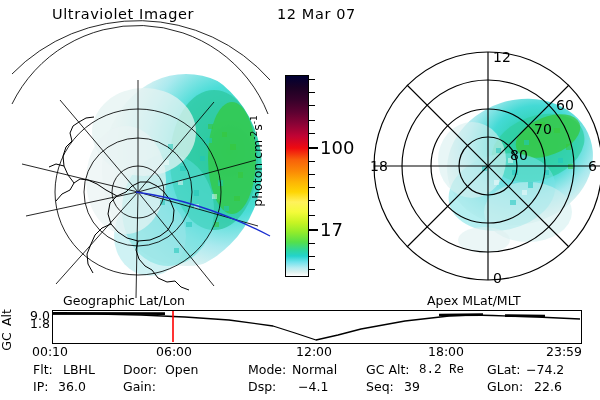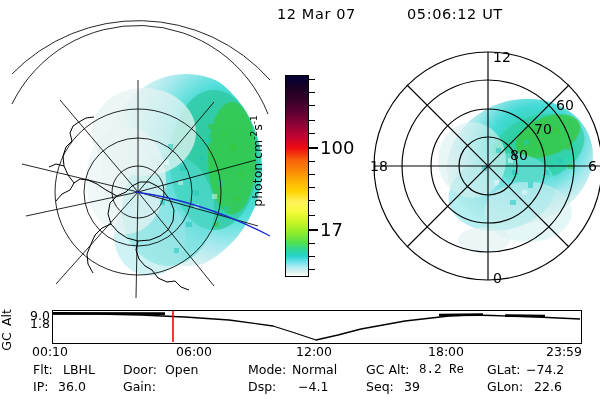--- a/index.html
+++ b/index.html
@@ -54,6 +54,7 @@
 <body>
 
 <div class="abs" id="header">
+  <span class="h-item" id="title">Ultraviolet Imager</span>
   <span class="h-item" id="hdate">12 Mar 07</span>
   <span class="h-item" id="htime">05:06:12 UT</span>
 </div>

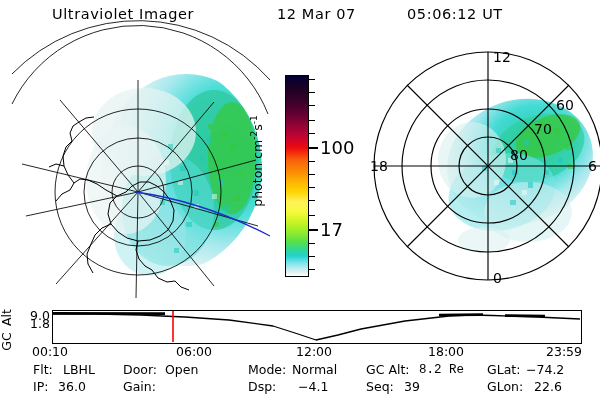--- a/index.html
+++ b/index.html
@@ -56,7 +56,6 @@
 <div class="abs" id="header">
   <span class="h-item" id="title">Ultraviolet Imager</span>
   <span class="h-item" id="hdate">12 Mar 07</span>
-  <span class="h-item" id="htime">05:06:12 UT</span>
 </div>
 
 <div class="abs" id="geo-panel">

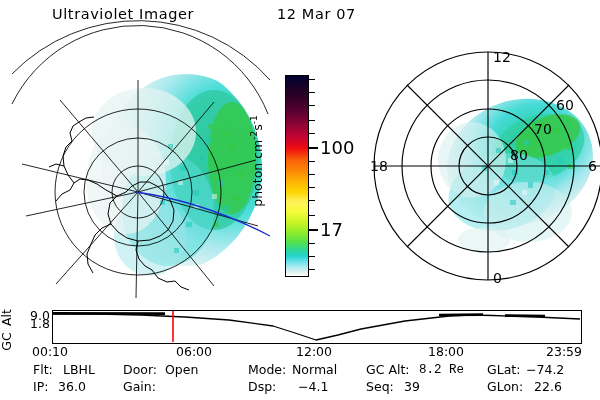--- a/index.html
+++ b/index.html
@@ -150,6 +150,7 @@
 
     <path d="M118,152 C160,158 206,172 252,196" fill="none" stroke="#1a2ed0" stroke-width="1.3"></path>
   </svg>
+  <span class="pane-caption" id="geo-caption" style="left:45px;top:253px;">Geographic Lat/Lon</span>
 </div>
 
 <div class="abs" id="cbar-wrap">

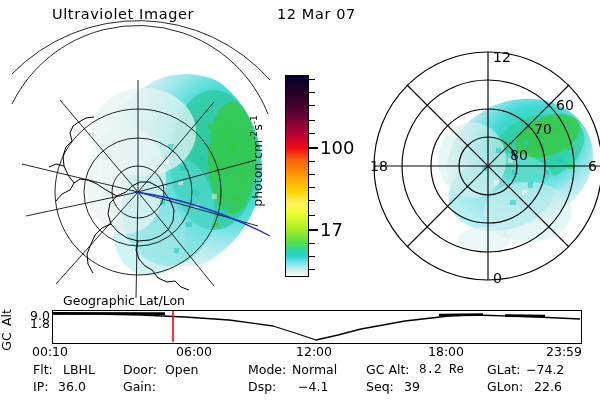--- a/index.html
+++ b/index.html
@@ -256,6 +256,7 @@
     <text x="172" y="94" font-size="14" font-family="'DejaVu Sans',sans-serif">70</text>
     <text x="148" y="120" font-size="14" font-family="'DejaVu Sans',sans-serif">80</text>
   </svg>
+  <span class="pane-caption" id="mlt-caption" style="left:65px;top:253px;">Apex MLat/MLT</span>
 </div>
 
 <div class="abs" id="orbit-panel">

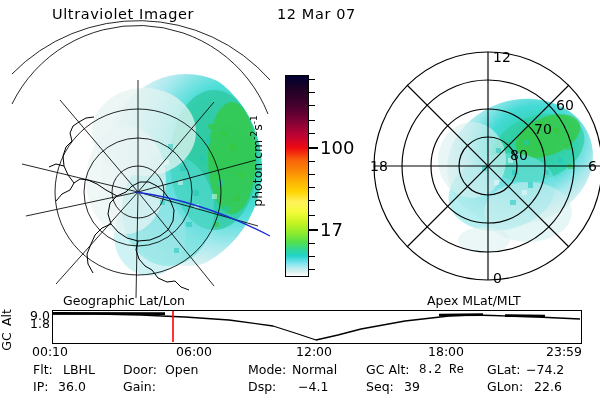--- a/index.html
+++ b/index.html
@@ -289,7 +289,7 @@
 
   <div id="orb-xlabs">
     <span class="orb-xl" style="left:32px;">00:10</span>
-    <span class="orb-xl" style="left:176px;">06:00</span>
+    <span class="orb-xl" style="left:156px;">06:00</span>
     <span class="orb-xl" style="left:296px;">12:00</span>
     <span class="orb-xl" style="left:428px;">18:00</span>
     <span class="orb-xl" style="left:546px;">23:59</span>

